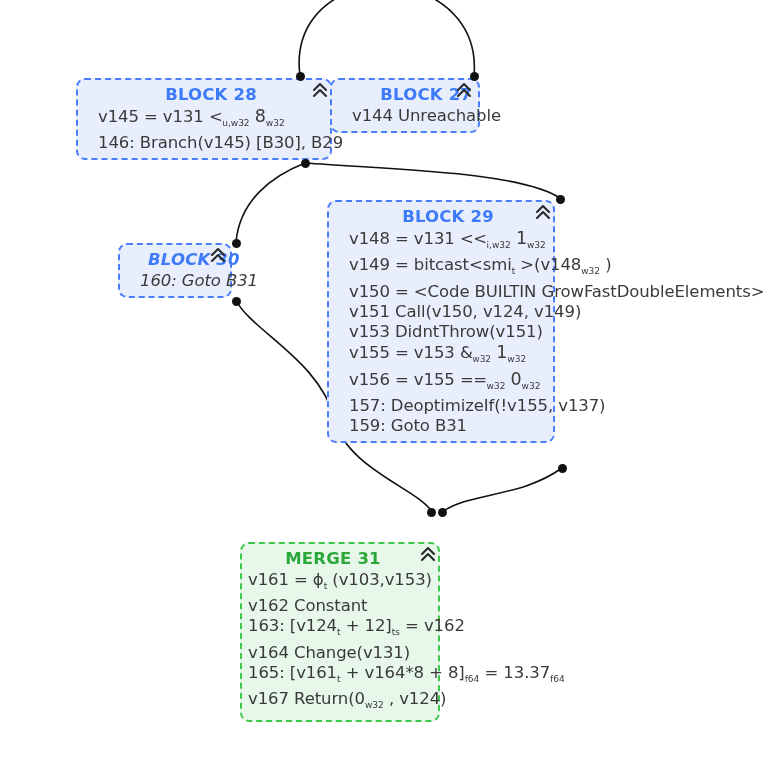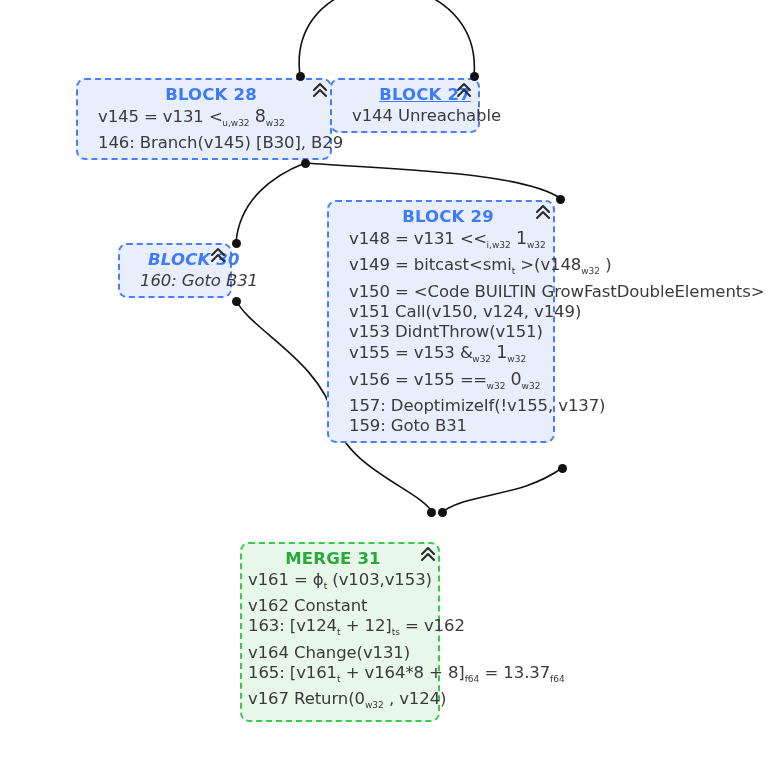--- a/index.html
+++ b/index.html
@@ -140,7 +140,7 @@
   </div>
 
   <div class="node blue" id="block27">
-    <div class="node-head" style="text-align:center; padding-left:26px;text-decoration:underline;">BLOCK 27</div>
+    <div class="node-head" style="text-align:right; padding-left:26px;">BLOCK 27</div>
     <span class="collapse-icon" style="right:4px;">
       <svg width="20" height="22" viewBox="0 0 20 22">
         <path d="M4 11 L10 5 L16 11" fill="none" stroke="#2a2a2a" stroke-width="2.1" stroke-linecap="round" stroke-linejoin="round"></path>

